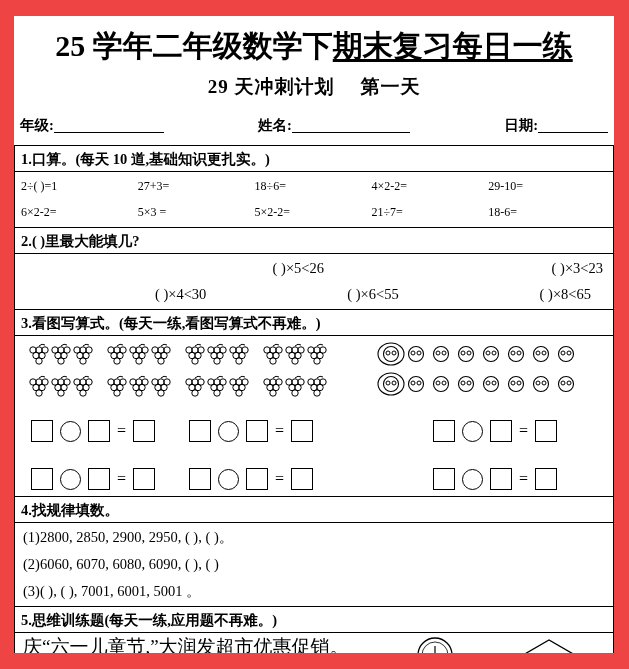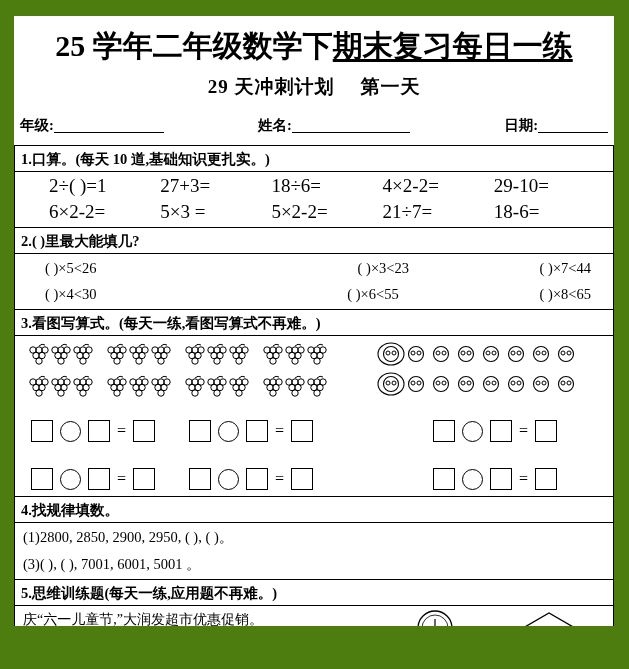--- a/index.html
+++ b/index.html
@@ -12,7 +12,7 @@
   .page{
     position:relative;
     width:629px;height:669px;
-    background:#4d7c0f;
+    background:#ef4444;
   }
   .sheet{
     position:absolute;

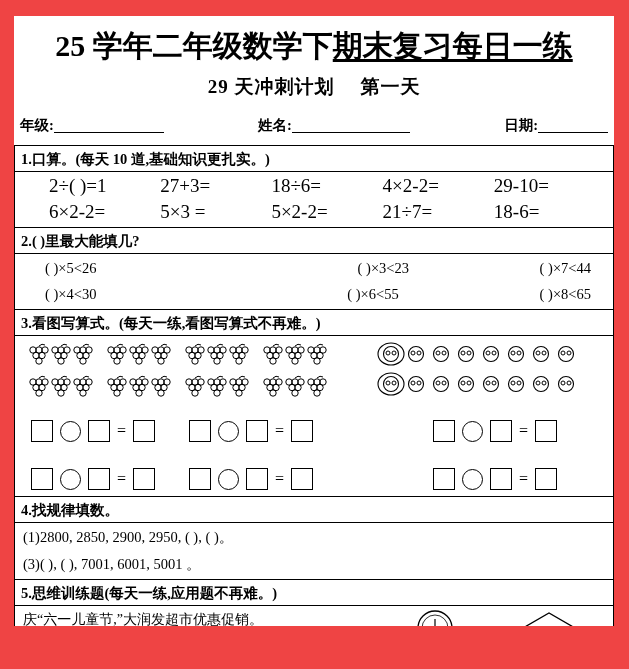--- a/index.html
+++ b/index.html
@@ -82,11 +82,10 @@
   
   .calcrow{
     display:flex;
-    font-size:19px;
+    font-size:12px;
     padding:5px 8px 6px 6px;
     line-height:18px;
     white-space:nowrap;
-    margin-left:28px;
   }
   .calcrow span{flex:1;}
   

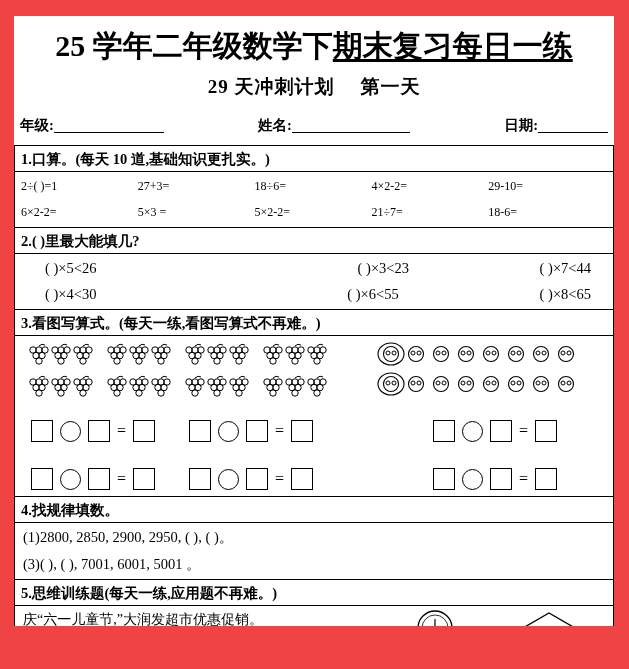--- a/index.html
+++ b/index.html
@@ -96,7 +96,7 @@
     line-height:20px;
     white-space:nowrap;
   }
-  .fillrow span{flex:1;text-align:left;}
+  .fillrow span{flex:1;text-align:right;}
   .fillrow span.center{text-align:right;}
   .fillrow span.right{text-align:right;padding-right:12px;}
   

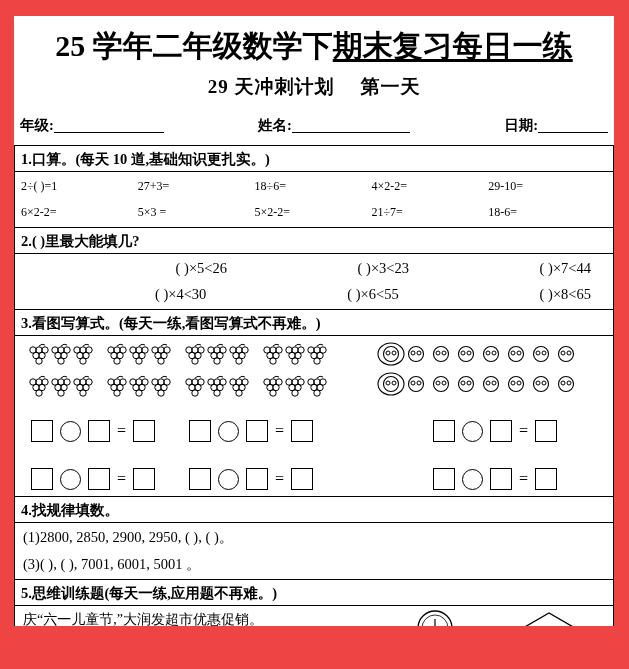--- a/index.html
+++ b/index.html
@@ -200,7 +200,6 @@
     <div class="fillrow" style="padding-top:4px;">
       <span>(        )×5&lt;26</span>
       <span class="center">(        )×3&lt;23</span>
-      <span class="right">(        )×7&lt;44</span>
     </div>
     <div class="fillrow" style="padding-bottom:5px;gap:31px;">
       <span>(        )×4&lt;30</span>

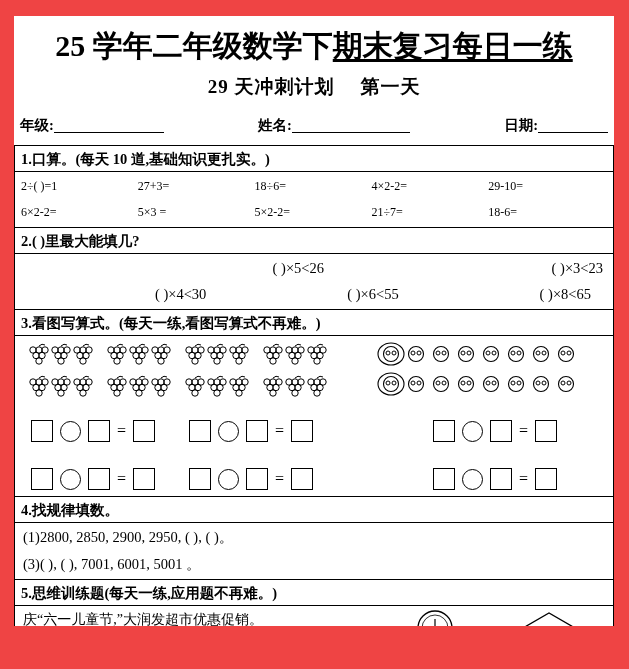--- a/index.html
+++ b/index.html
@@ -500,6 +500,7 @@
     <div class="secthead">4.找规律填数。</div>
     <div class="hr"></div>
     <div class="prow">(1)2800, 2850, 2900, 2950, (            ), (            )。</div>
+    <div class="prow">(2)6060, 6070, 6080, 6090, (            ), (            )</div>
     <div class="prow" style="padding-bottom:5px;">(3)(            ), (                ), 7001, 6001, 5001 。</div>
   </div>
 

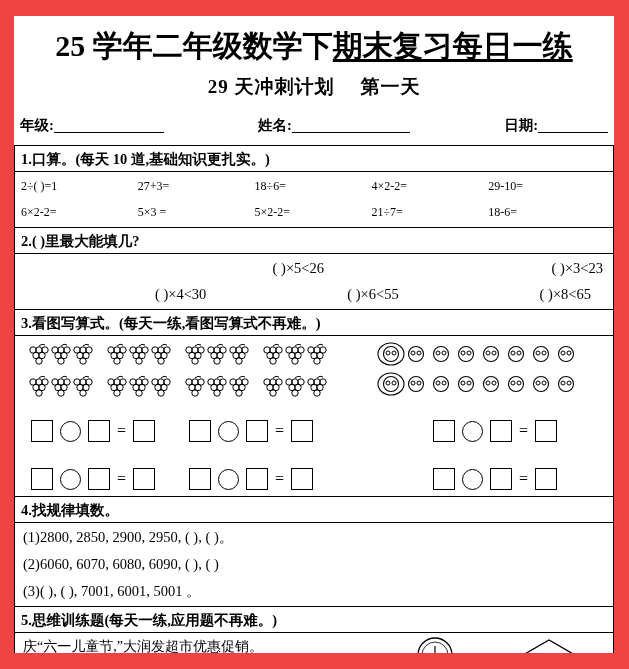--- a/index.html
+++ b/index.html
@@ -137,7 +137,7 @@
   }
   
   .s5text{
-    font-size:14px;
+    font-size:19px;
     padding:4px 8px 0 8px;
     line-height:20px;
   }

